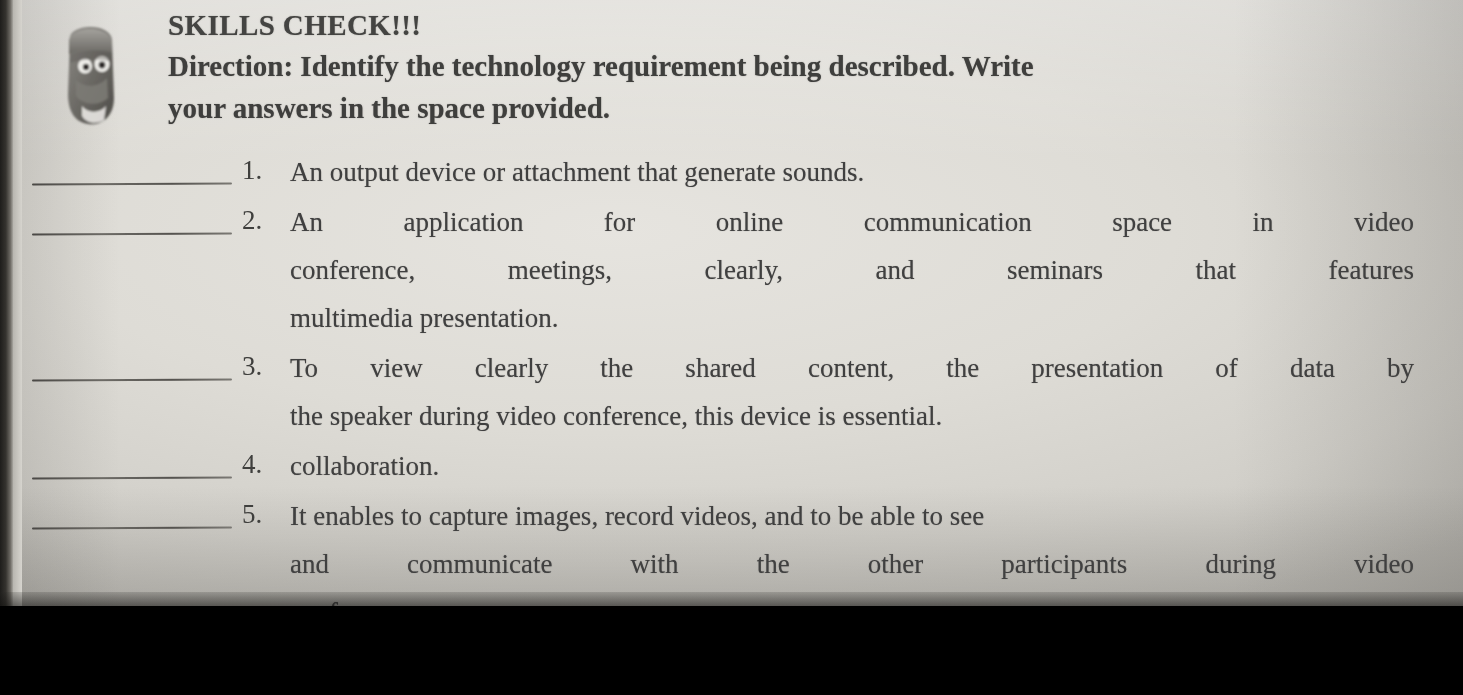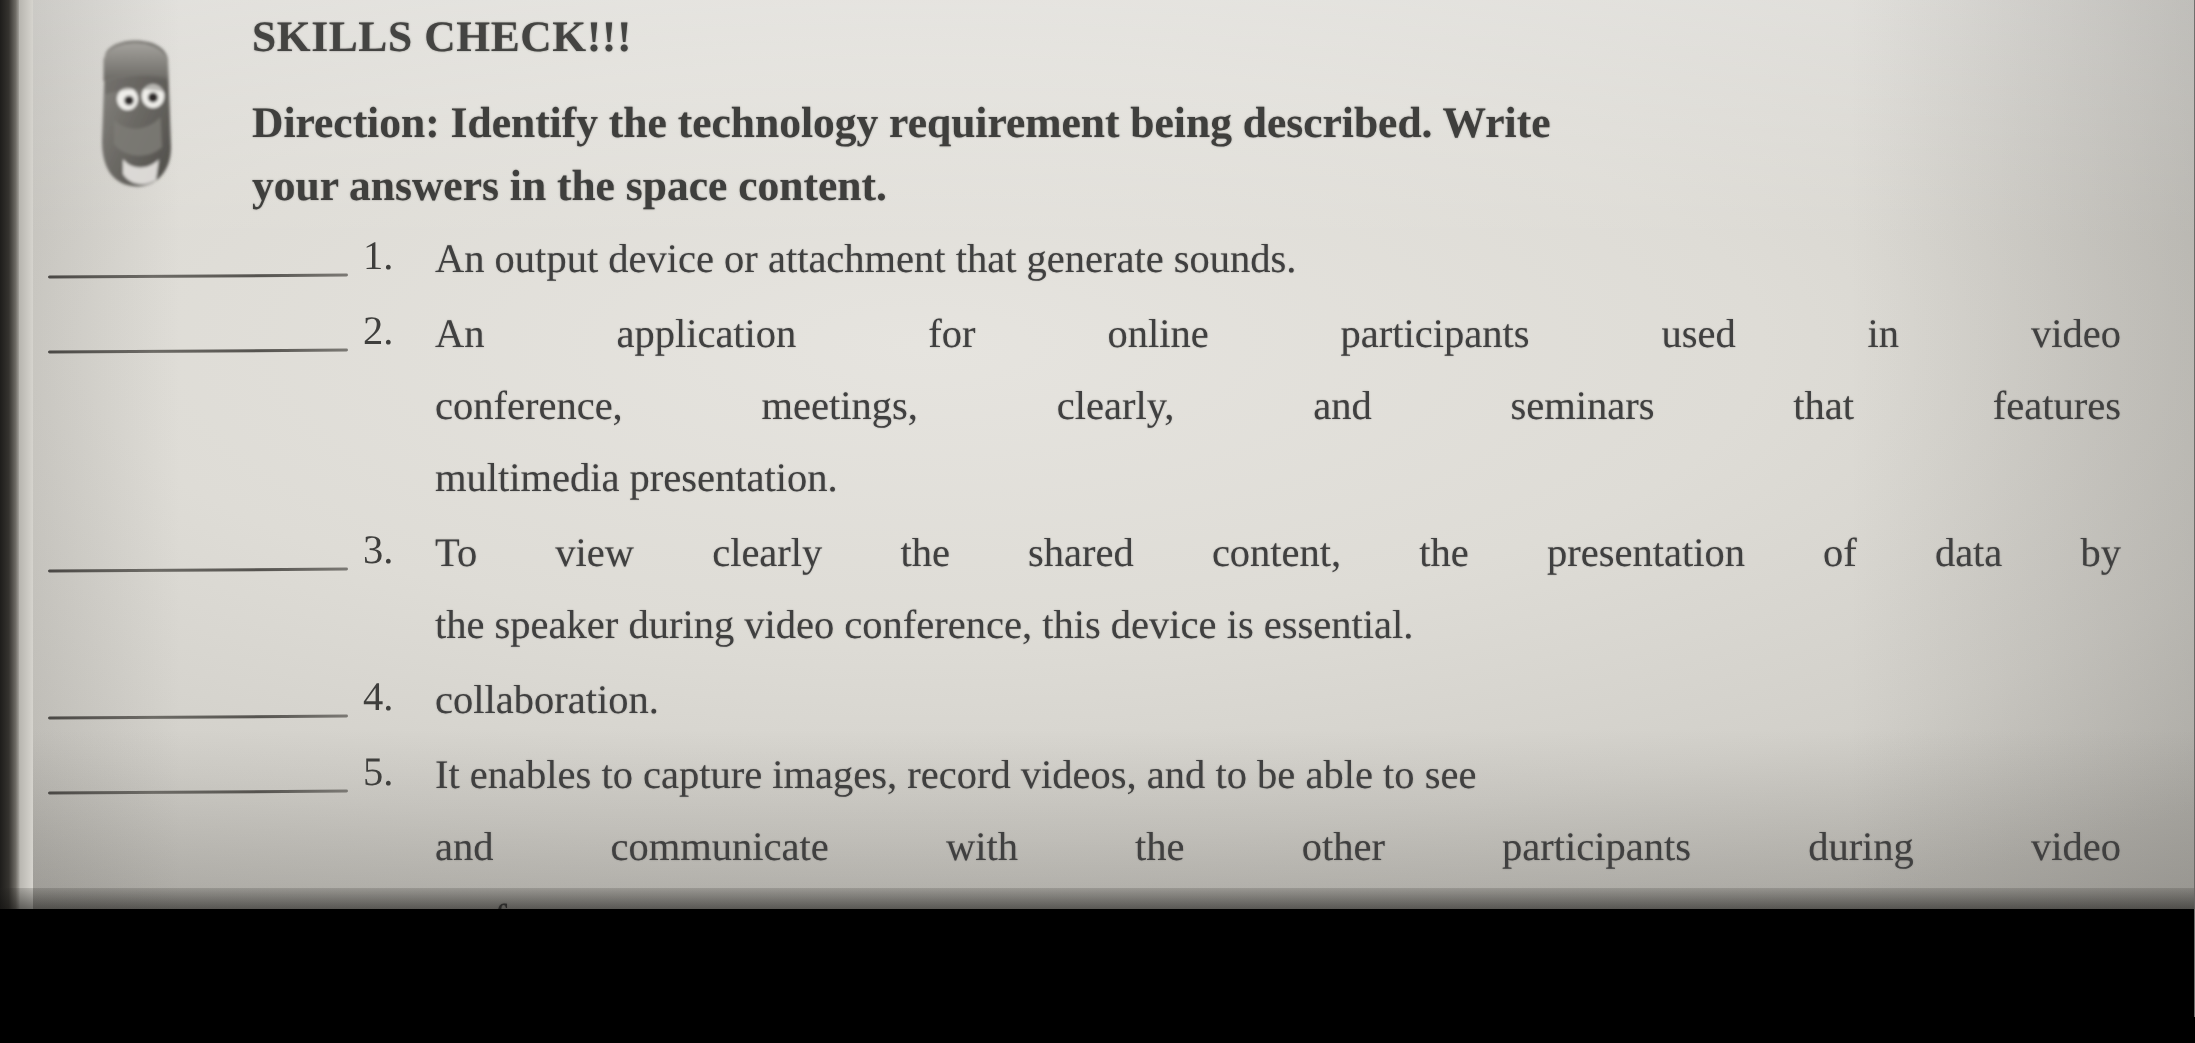--- a/index.html
+++ b/index.html
@@ -113,7 +113,7 @@
     width: 1248px;
     color: #3f3f3d;
     text-shadow: 0 0 1.2px rgba(60,58,55,0.5);
-    margin-top: 18px;
+    margin-top: 2px;
   }
   .direction span.lastline { display: block; text-align: left; }
 

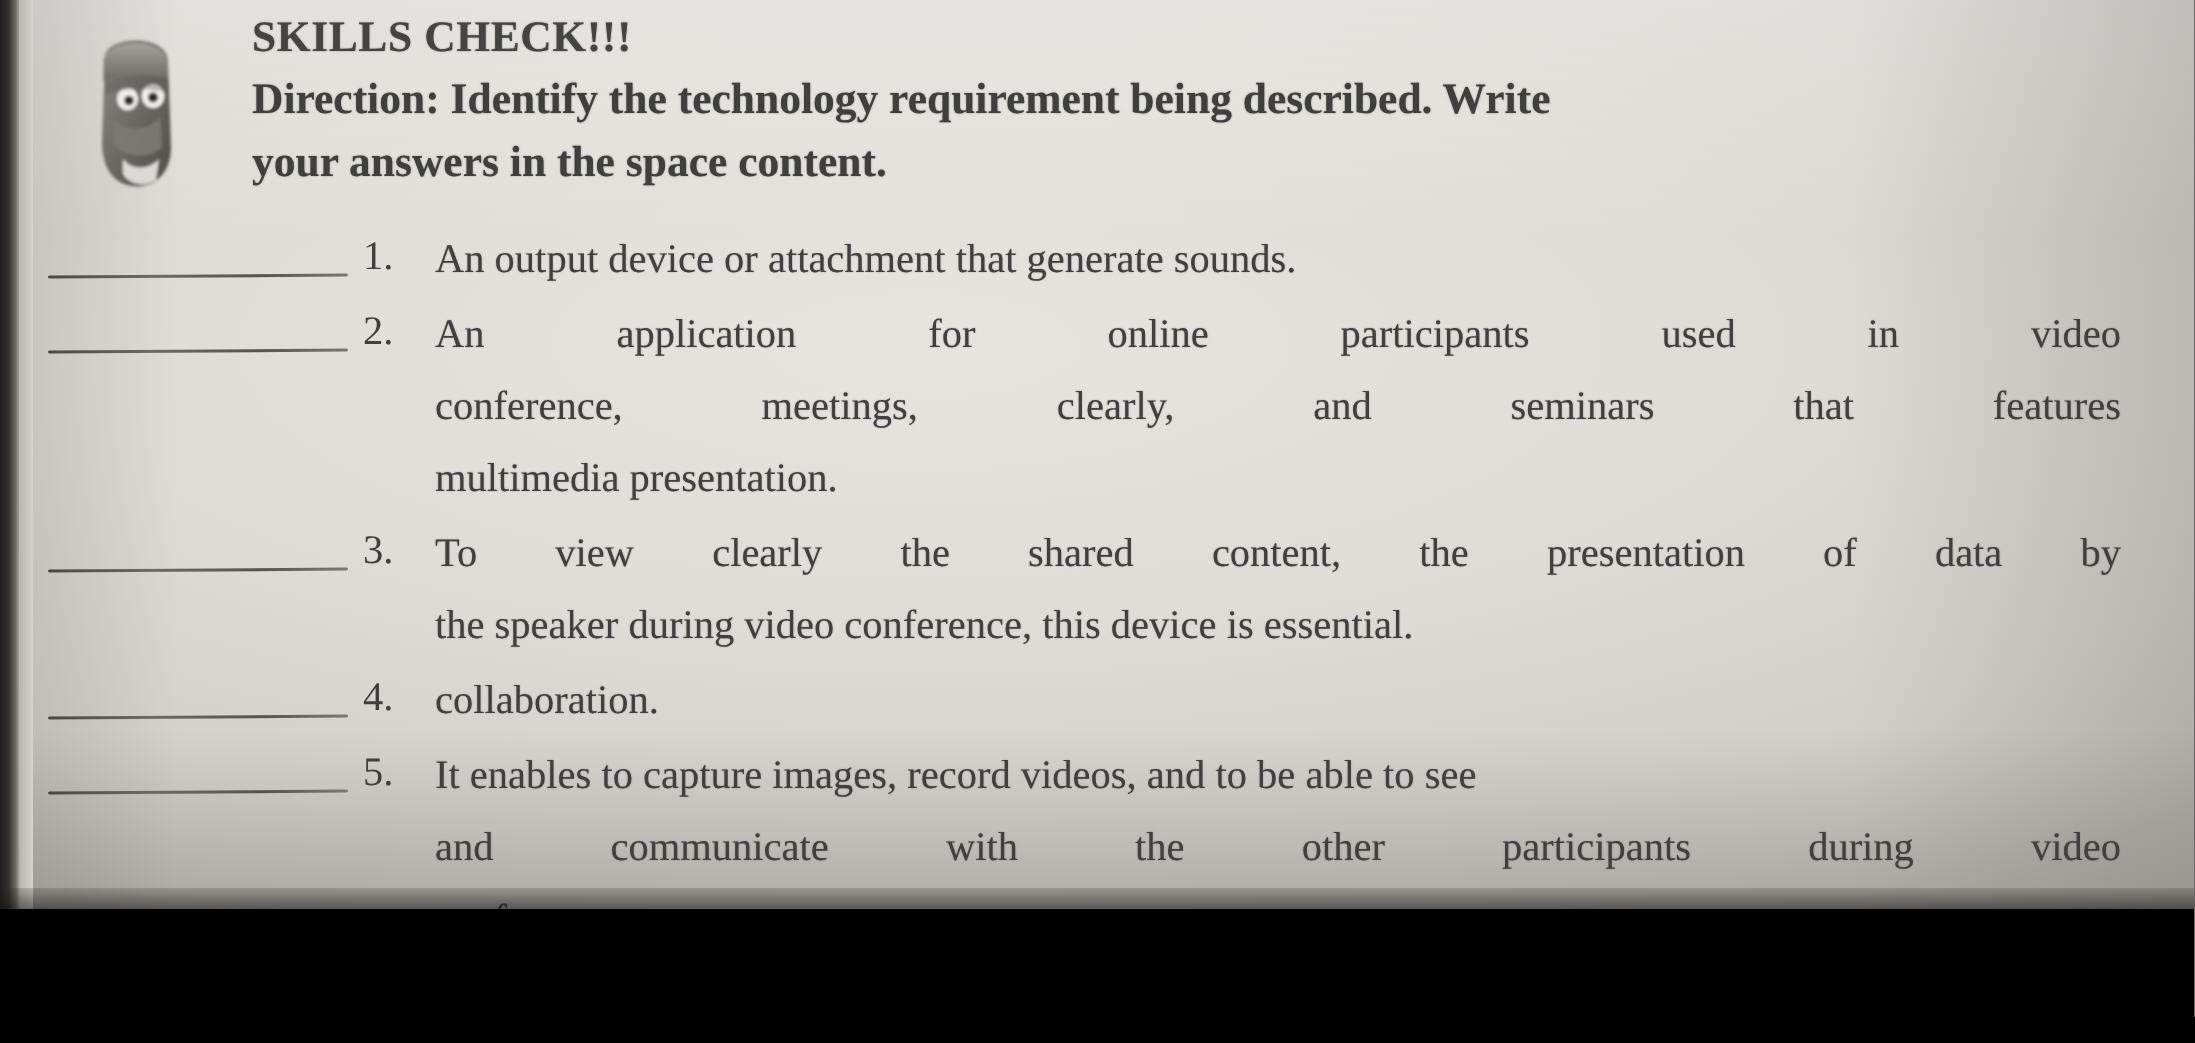--- a/index.html
+++ b/index.html
@@ -221,7 +221,7 @@
       <div class="skills-title">SKILLS CHECK!!!</div>
       <div class="direction">
         <span>Direction: Identify the technology requirement being described. Write</span>
-        <span class="lastline">your answers in the space content.</span>
+        <span class="lastline">your answers in the space provided.</span>
       </div>
     </div>
 

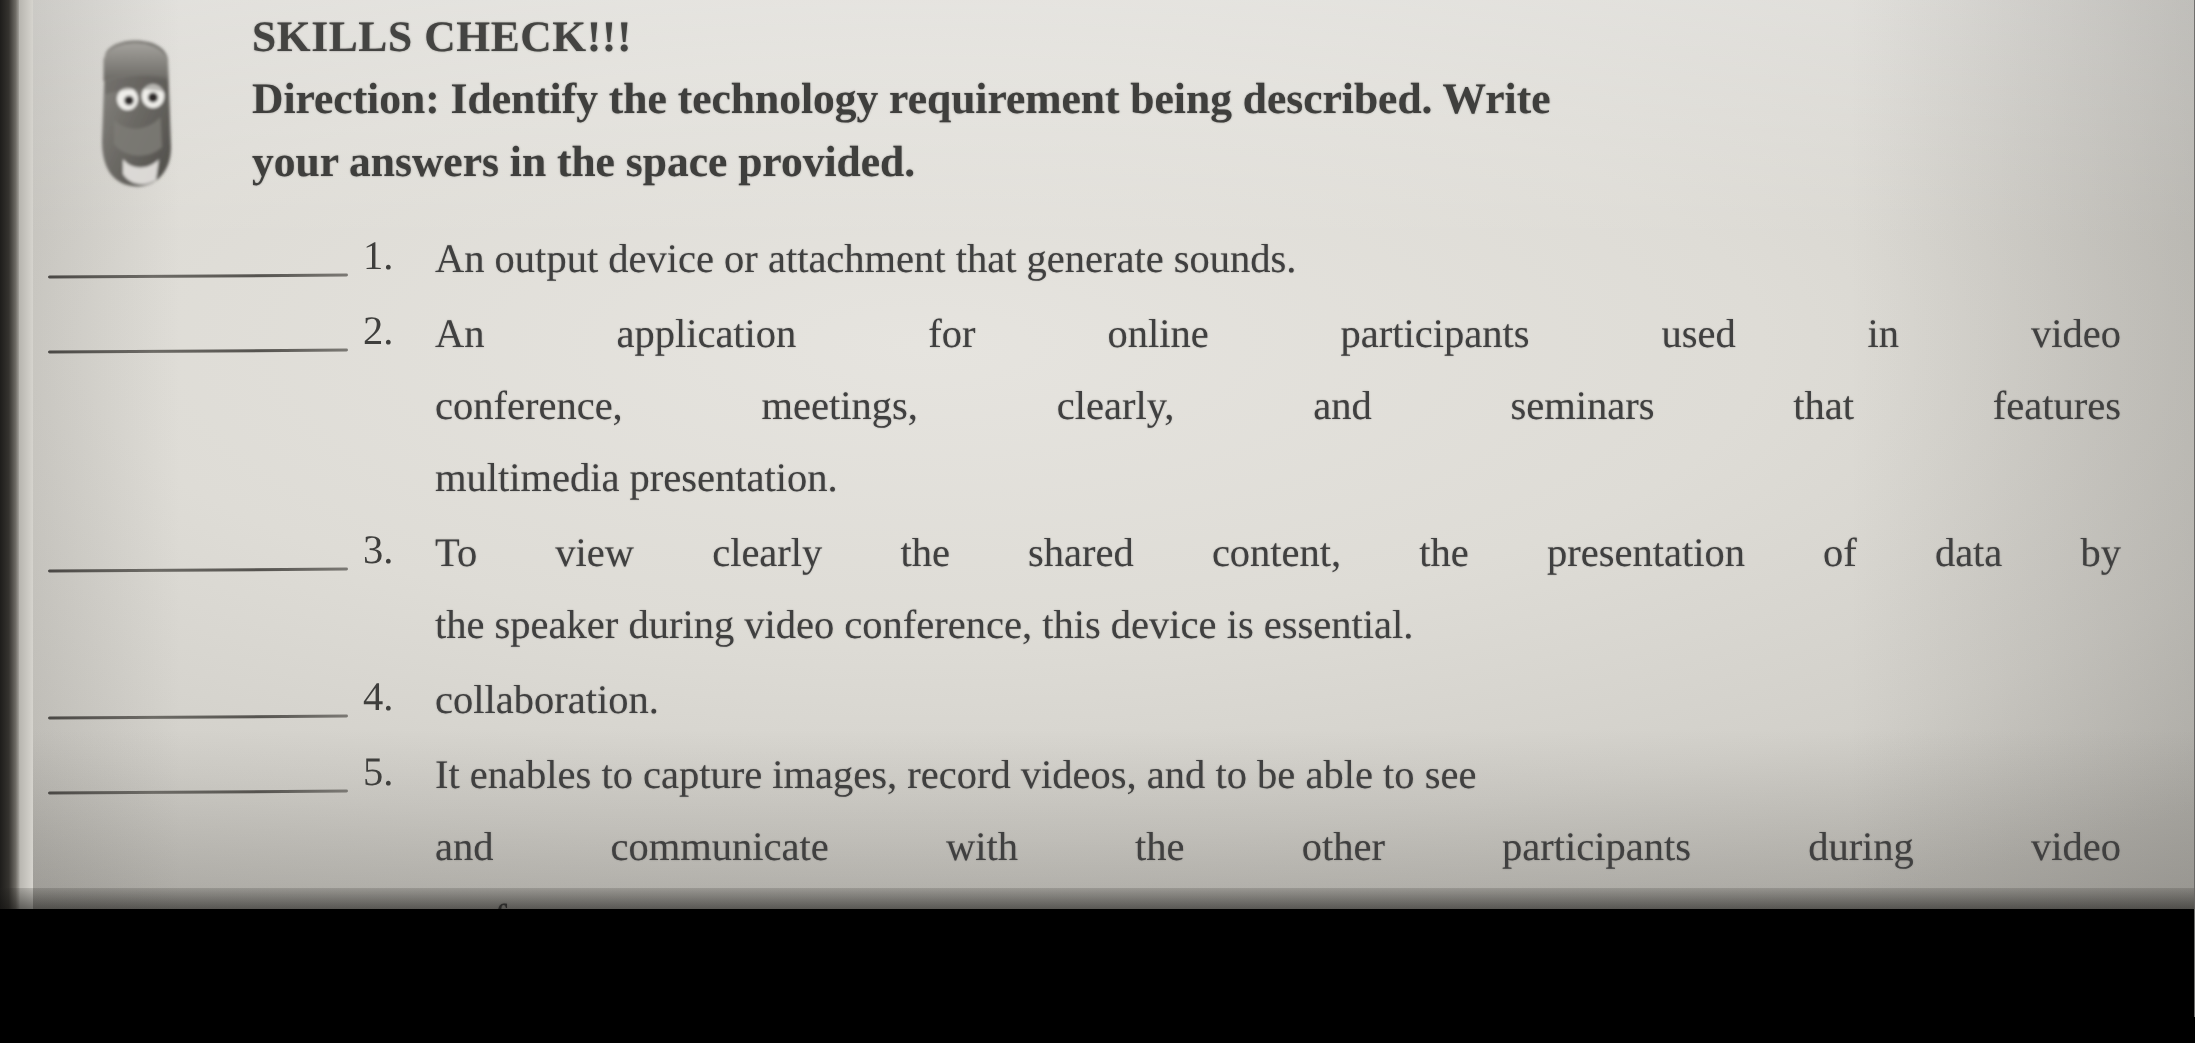--- a/index.html
+++ b/index.html
@@ -237,7 +237,7 @@
           <div class="blank-line"></div>
           <div class="qnum">2.</div>
           <div class="qtext">
-            <span class="line just">An application for online participants used in video</span>
+            <span class="line just">An application for online communication space in video</span>
             <span class="line just">conference, meetings, clearly, and seminars that features</span>
             <span class="line flush">multimedia presentation.</span>
           </div>

